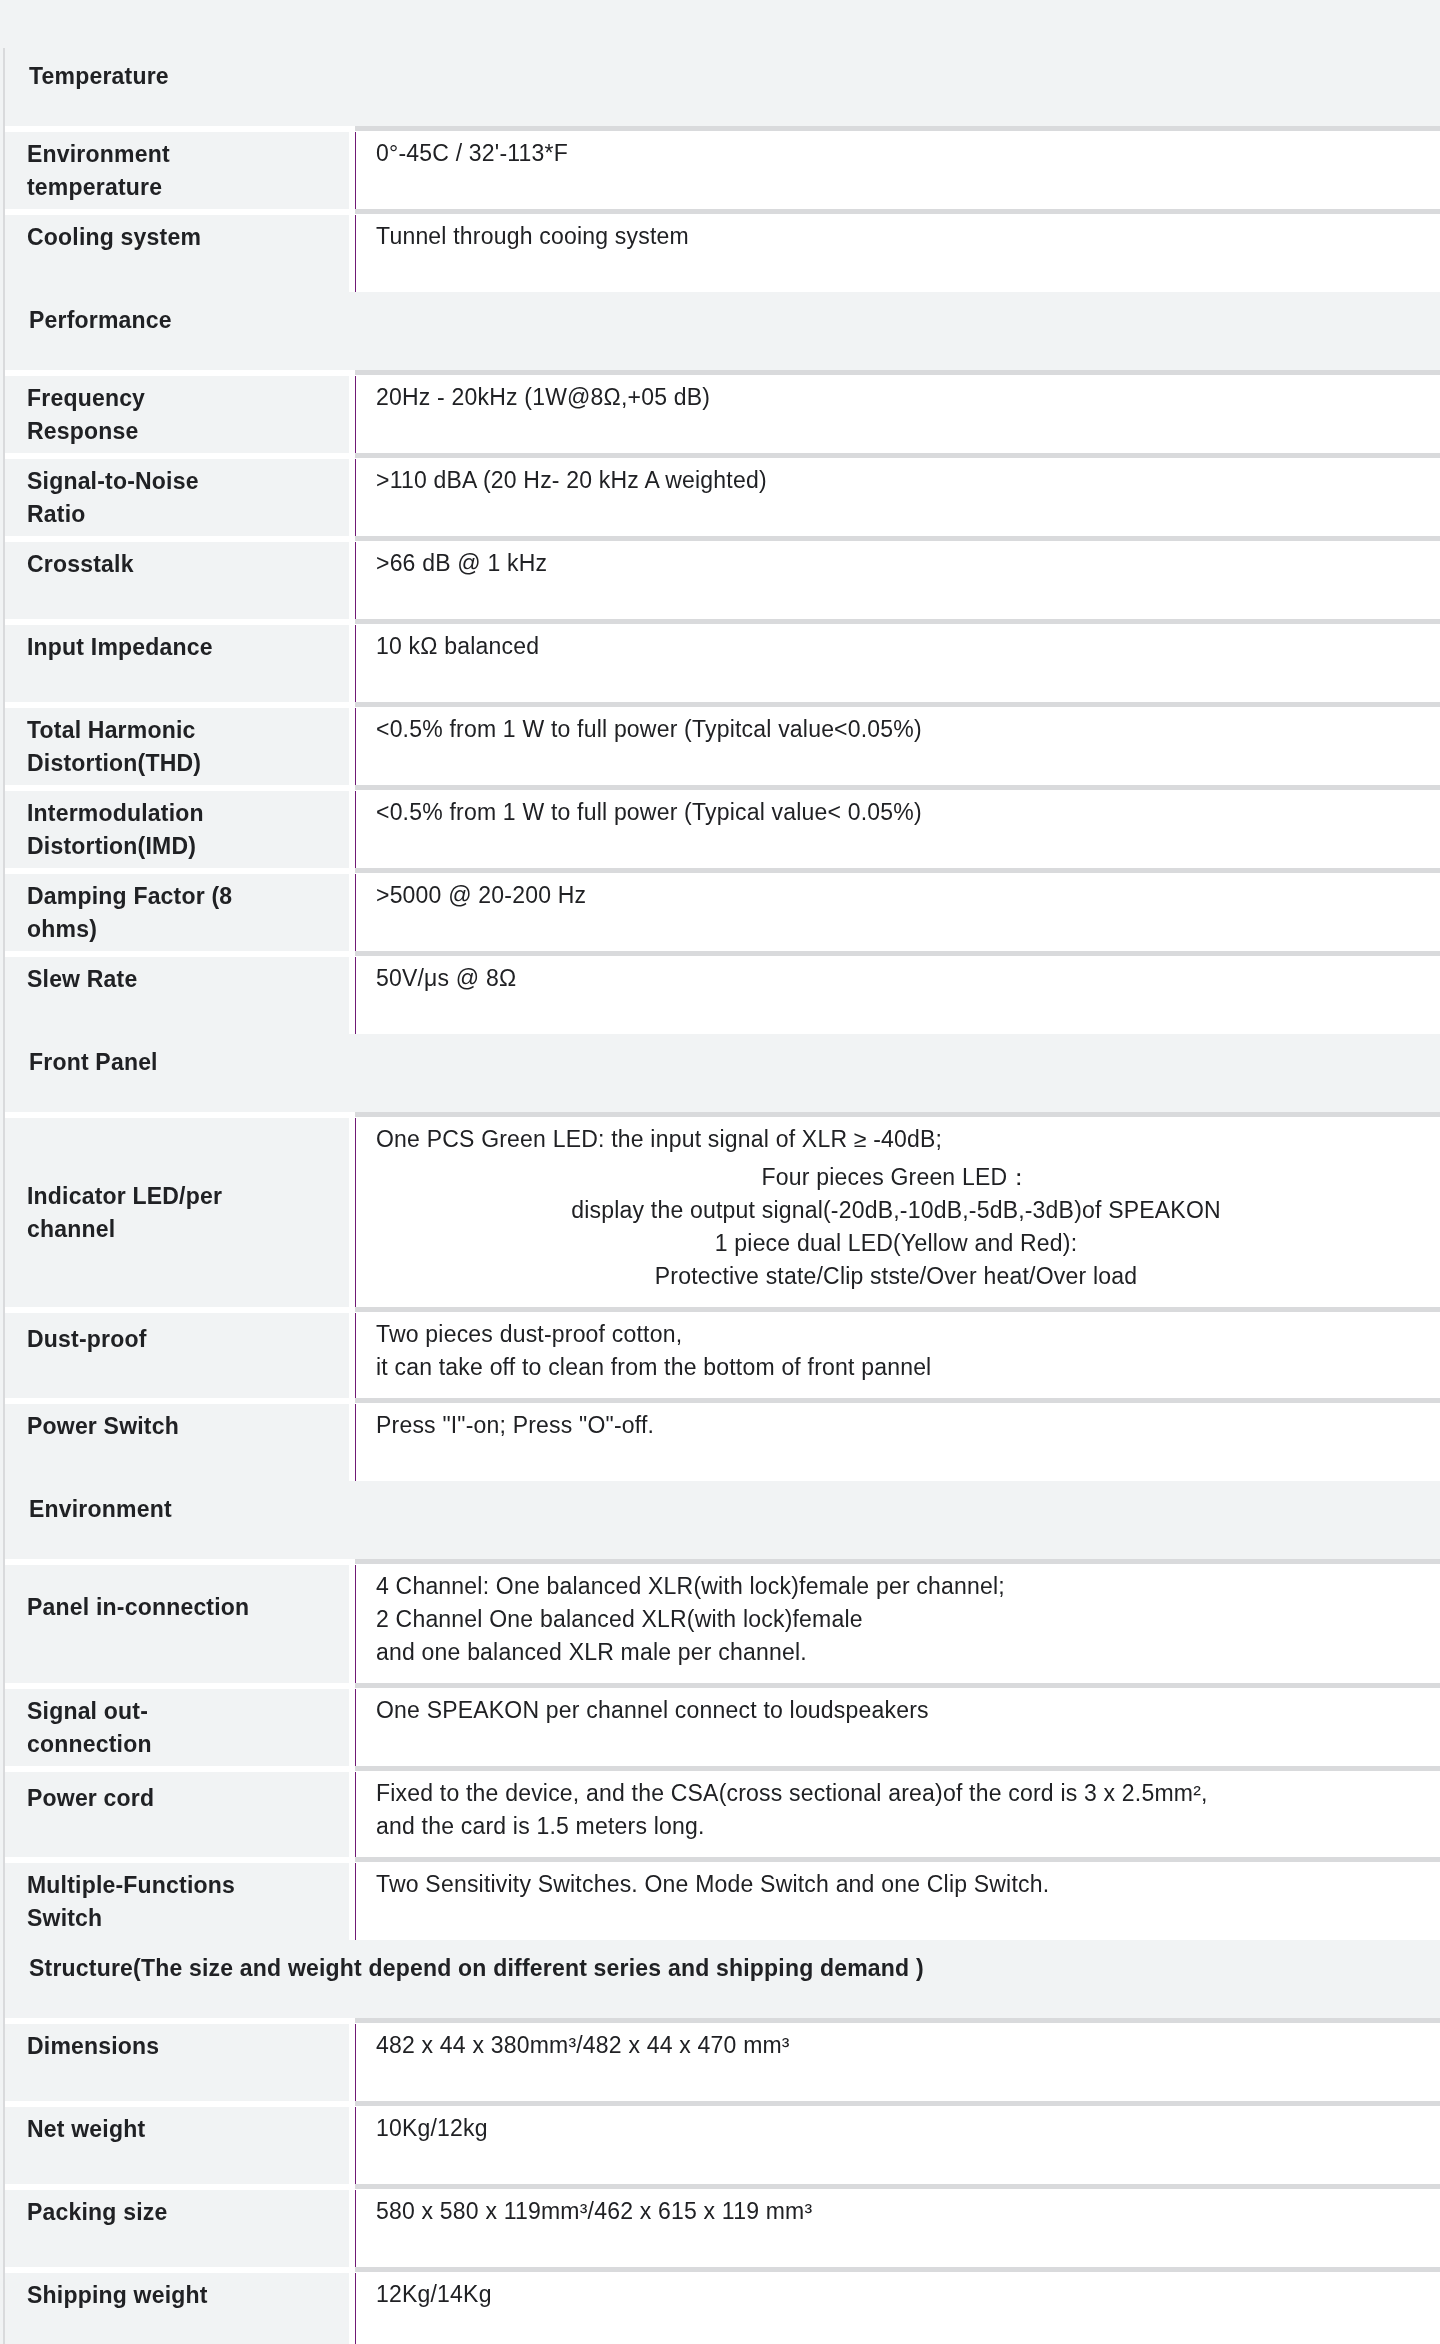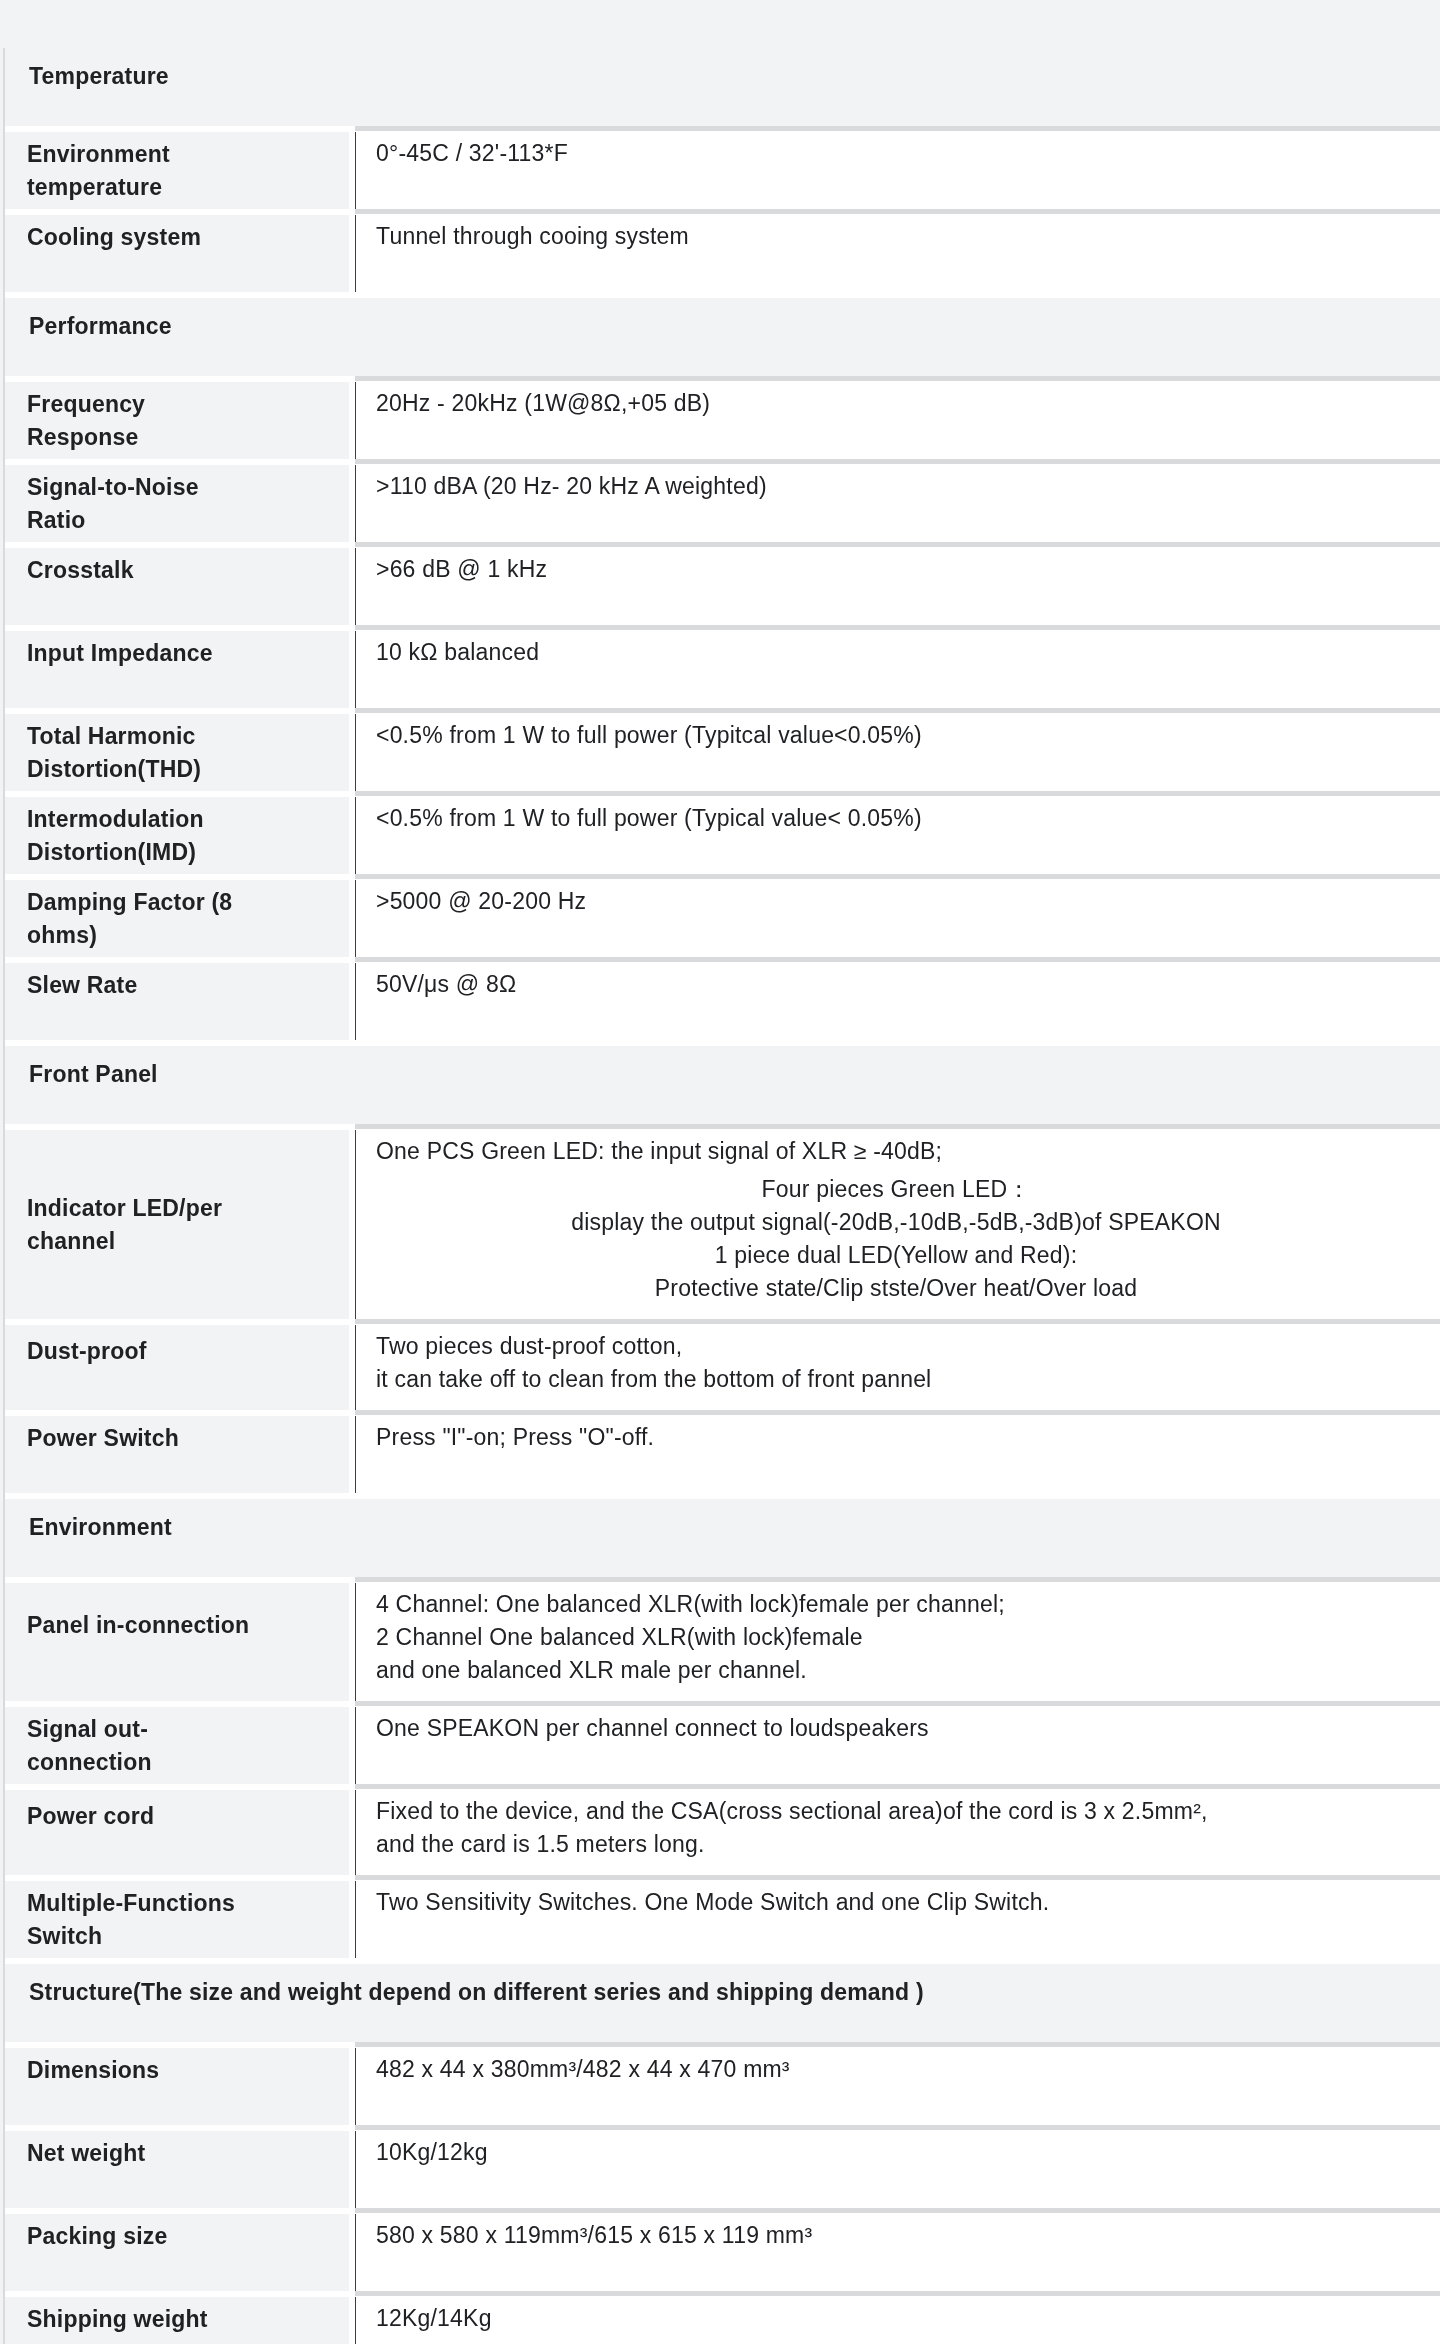--- a/index.html
+++ b/index.html
@@ -30,7 +30,6 @@
     height: 78px;
     box-sizing: border-box;
     padding: 12px 24px 0 24px;
-    margin-top: 6px;
     font-weight: bold;
   }
   .band.first { margin-top: 0; }

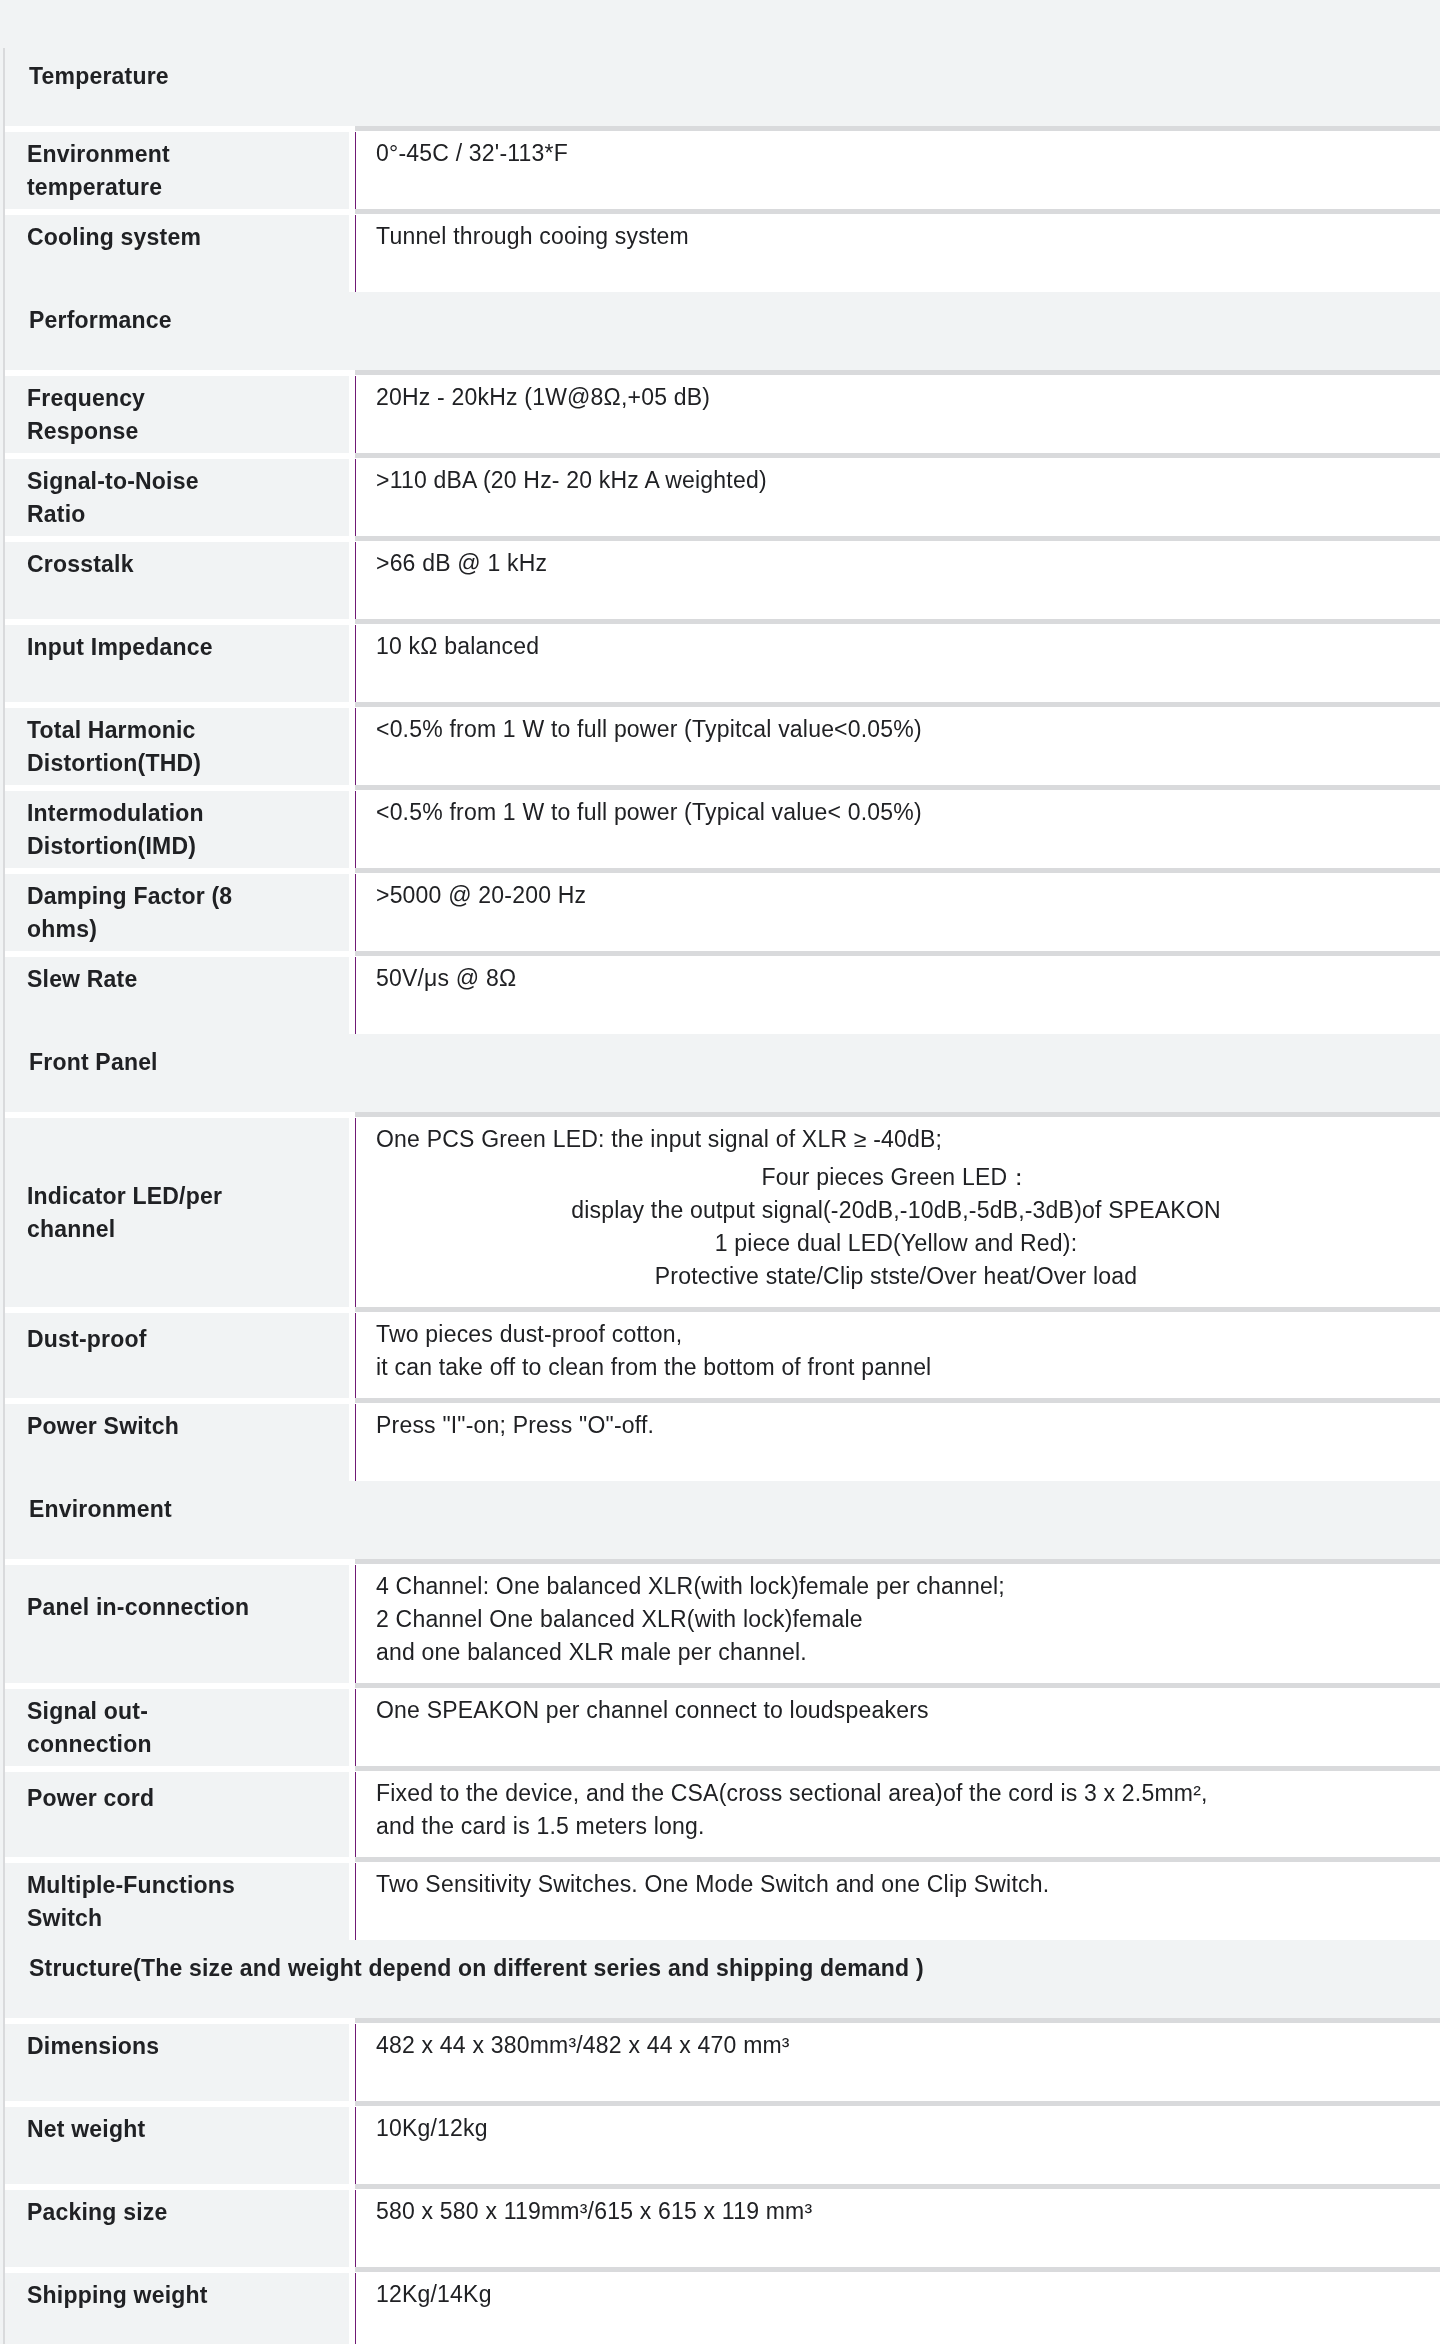--- a/index.html
+++ b/index.html
@@ -267,7 +267,7 @@
         <span class="label-text">Packing size</span>
       </div>
     <div class="value">
-        <p class="v">580 x 580 x 119mm³/615 x 615 x 119 mm³</p>
+        <p class="v">580 x 580 x 119mm³/462 x 615 x 119 mm³</p>
       </div>
   </div>
   <div class="row">

